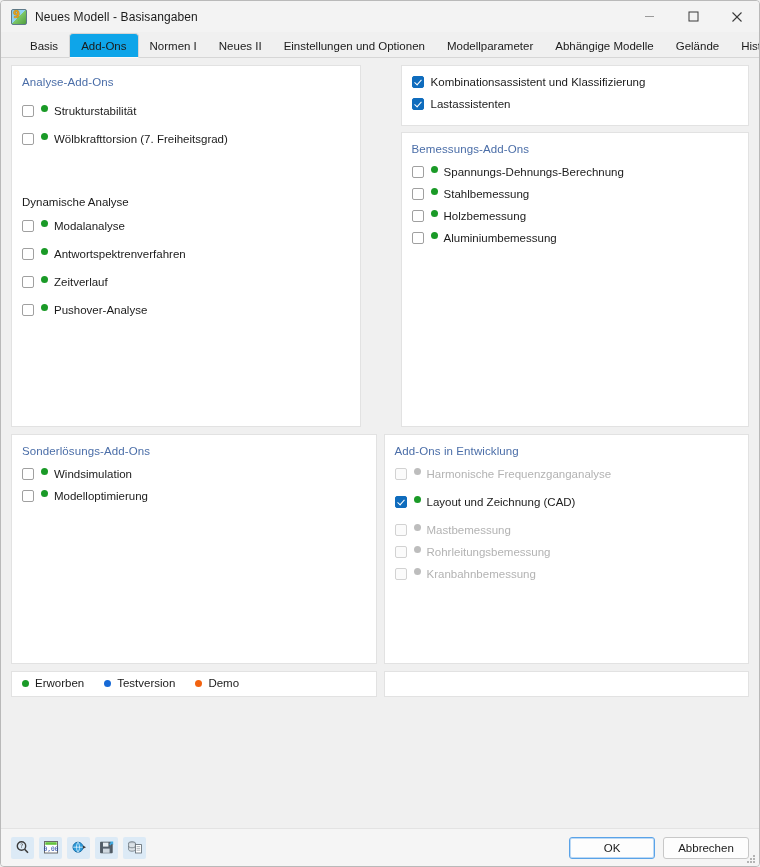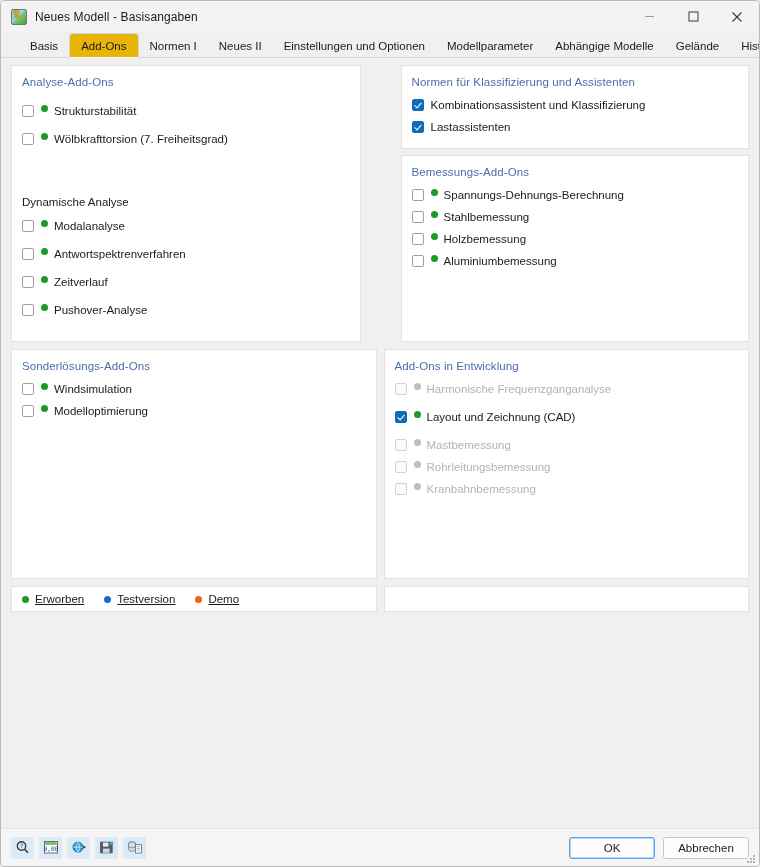--- a/index.html
+++ b/index.html
@@ -76,7 +76,7 @@
     white-space:nowrap;
   }
   .tab.active{
-    background:#eab308;
+    background:#0ea5e9;
     border:1px solid #d6d6d6;
     border-bottom:1px solid #fafafa;
     border-radius:4px 4px 0 0;

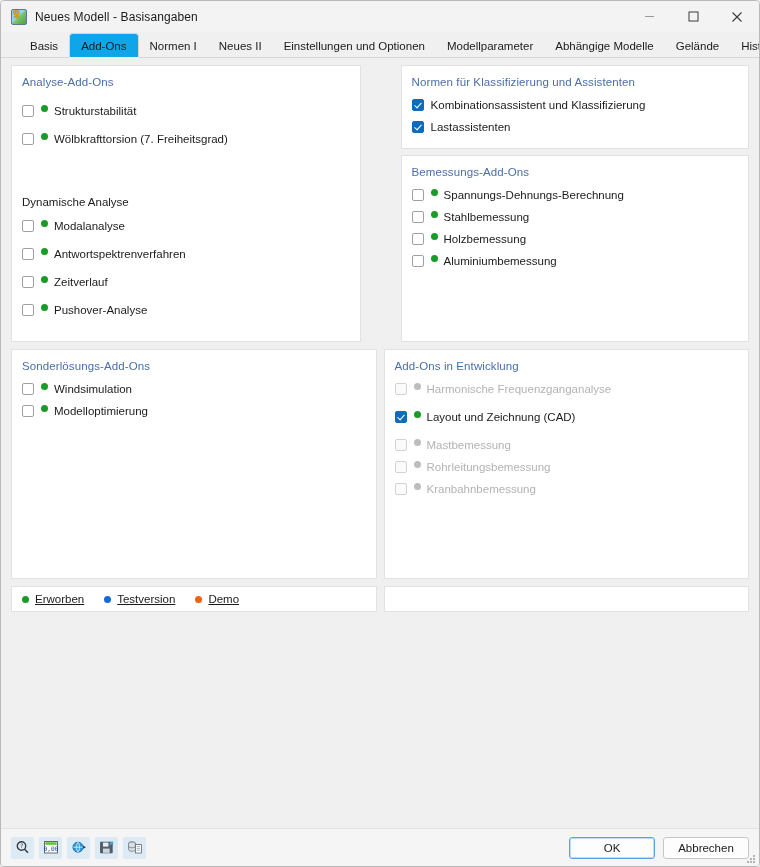--- a/index.html
+++ b/index.html
@@ -232,7 +232,7 @@
 
   <div class="content">
 
-    <div class="row" style="height:277px;gap:40px;">
+    <div class="row" style="height:362px;gap:40px;">
 
       <div class="panel col" style="width:367px;">
         <div class="panel-title">Analyse-Add-Ons</div>

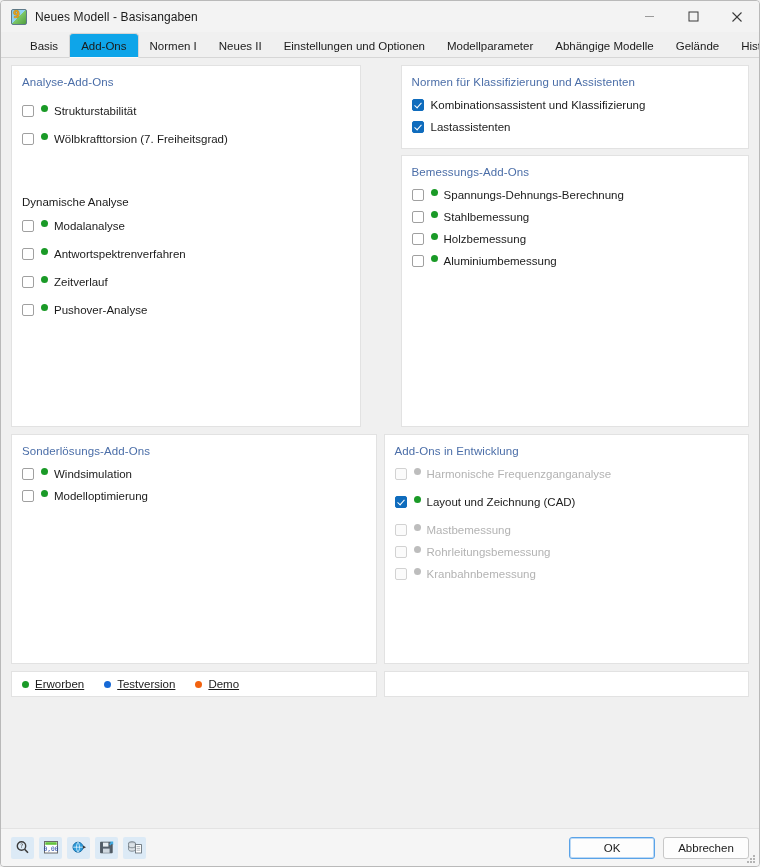--- a/index.html
+++ b/index.html
@@ -275,7 +275,6 @@
       <div class="col" style="width:367px;">
 
         <div class="panel" style="flex:0 0 auto;">
-          <div class="panel-title">Normen für Klassifizierung und Assistenten</div>
           <div class="opt">
             <span class="cb checked"></span>
             <span class="opt-label">Kombinationsassistent und Klassifizierung</span>

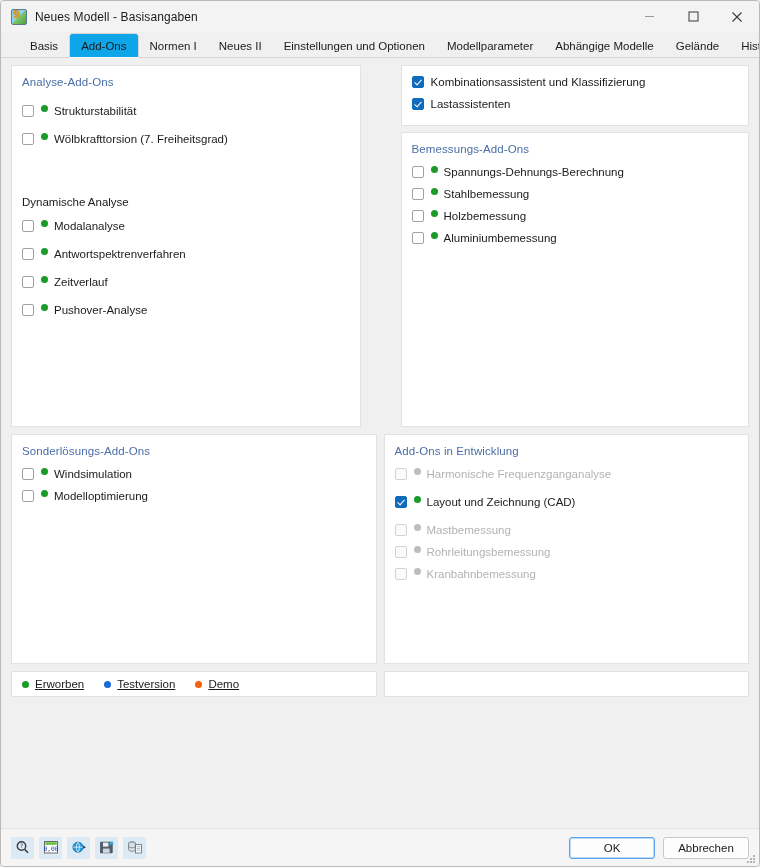--- a/index.html
+++ b/index.html
@@ -358,7 +358,7 @@
     </div>
 
     <div class="row" style="height:26px;">
-      <div class="panel" style="width:367px;padding:4px 10px;display:flex;align-items:center;text-decoration:underline;">
+      <div class="panel" style="width:367px;padding:4px 10px;display:flex;align-items:flex-end;">
         <div class="legend">
           <span class="item">
             <span class="dot green"></span>

